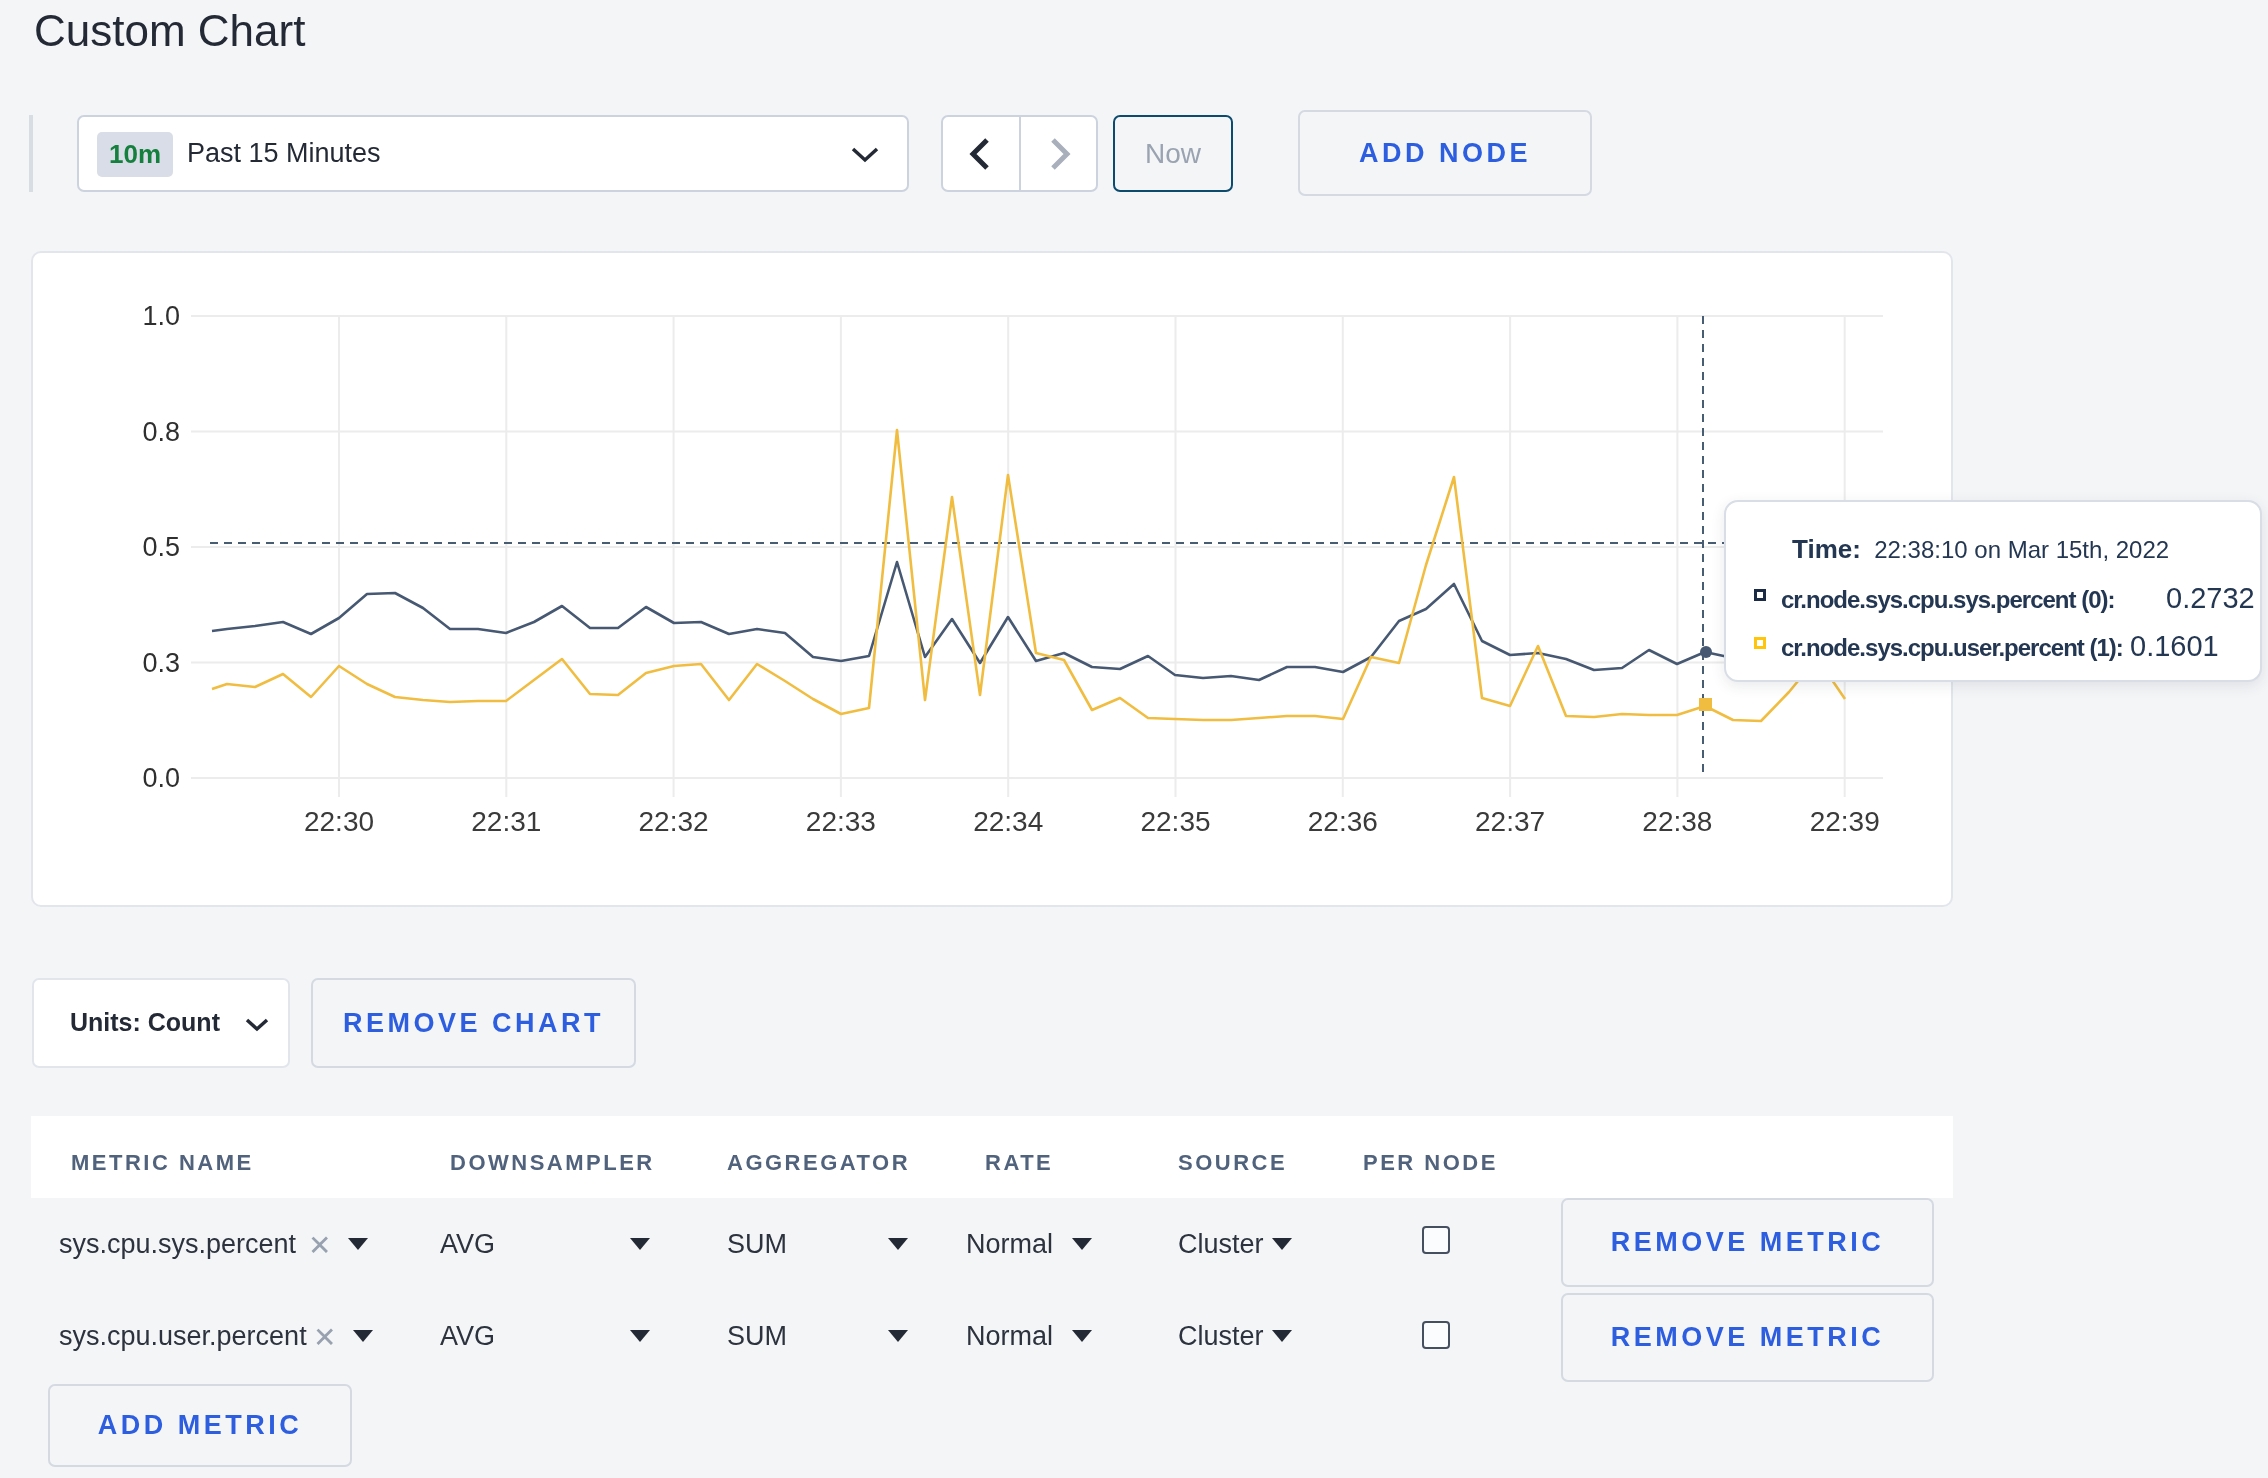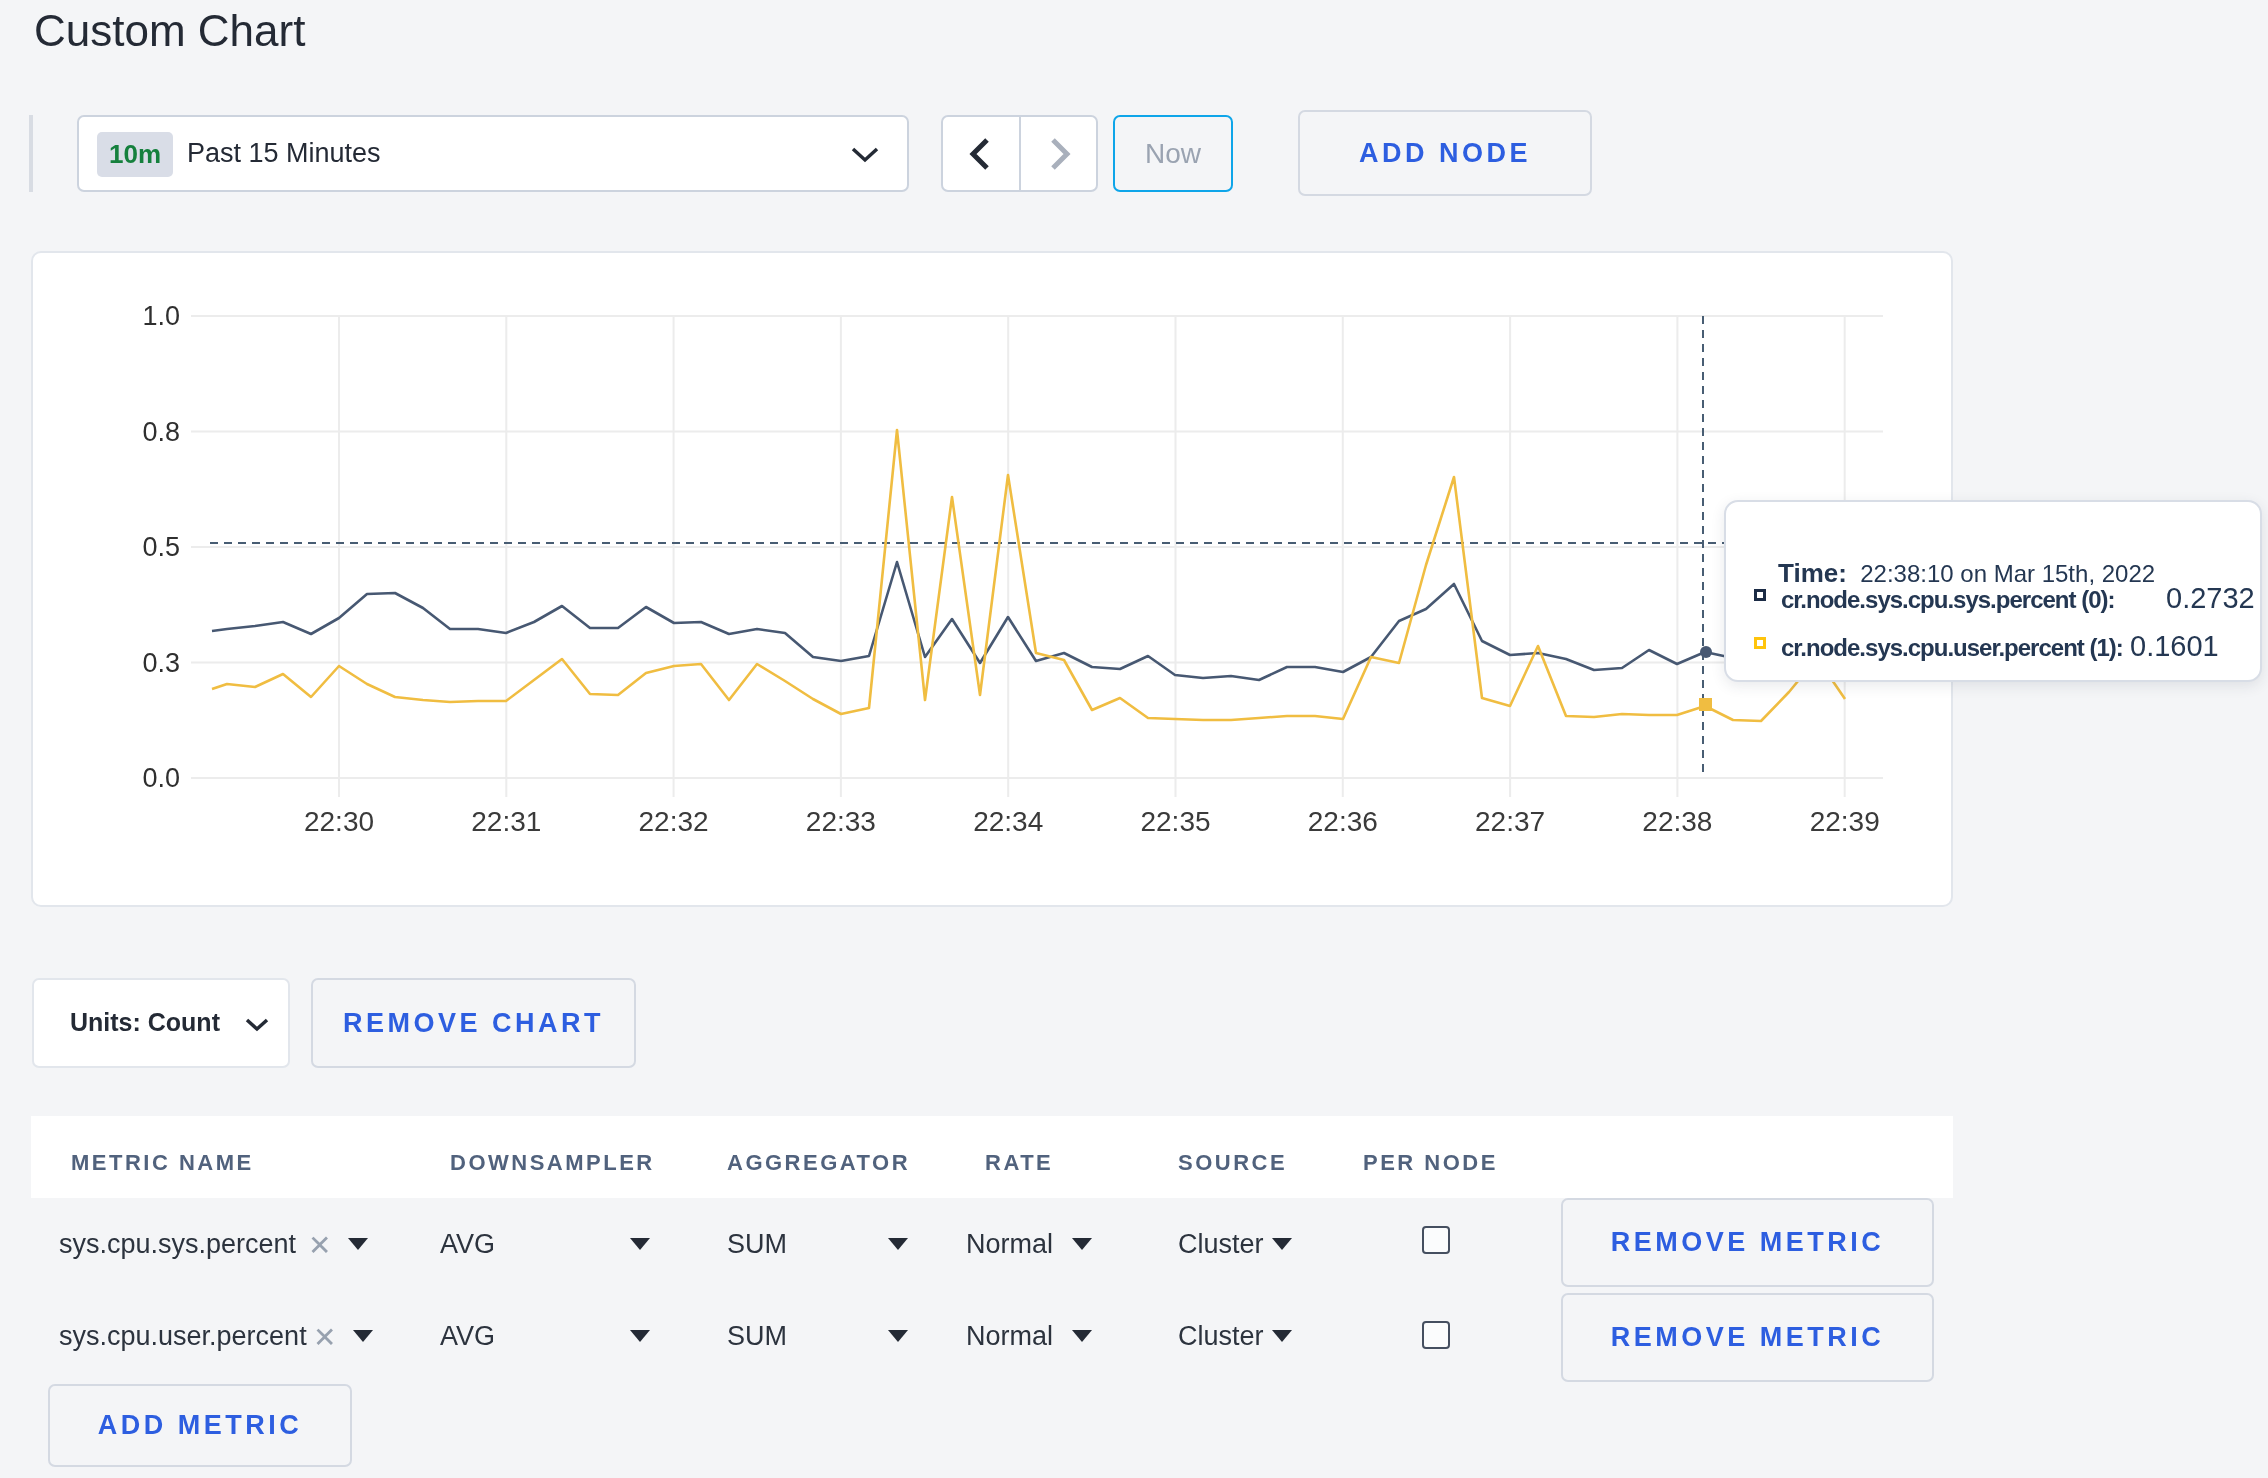--- a/index.html
+++ b/index.html
@@ -34,7 +34,7 @@
     <path d="M13 6 L27 20 L13 34" fill="none" stroke="#a9b0bc" stroke-width="5"></path>
   </svg>
 
-<div class="abs" style="left:1113px;top:115px;width:120px;height:77px;border:2px solid #0ea5e9;border-radius:7px;display:flex;align-items:center;justify-content:center;font-size:28px;color:#9aa3b1;">Now</div>
+<div class="abs" style="left:1113px;top:115px;width:120px;height:77px;border:2px solid #0c4a6e;border-radius:7px;display:flex;align-items:center;justify-content:center;font-size:28px;color:#9aa3b1;">Now</div>
 
 <div class="btn" style="left:1298px;top:110px;width:294px;height:86px;">ADD NODE</div>
 

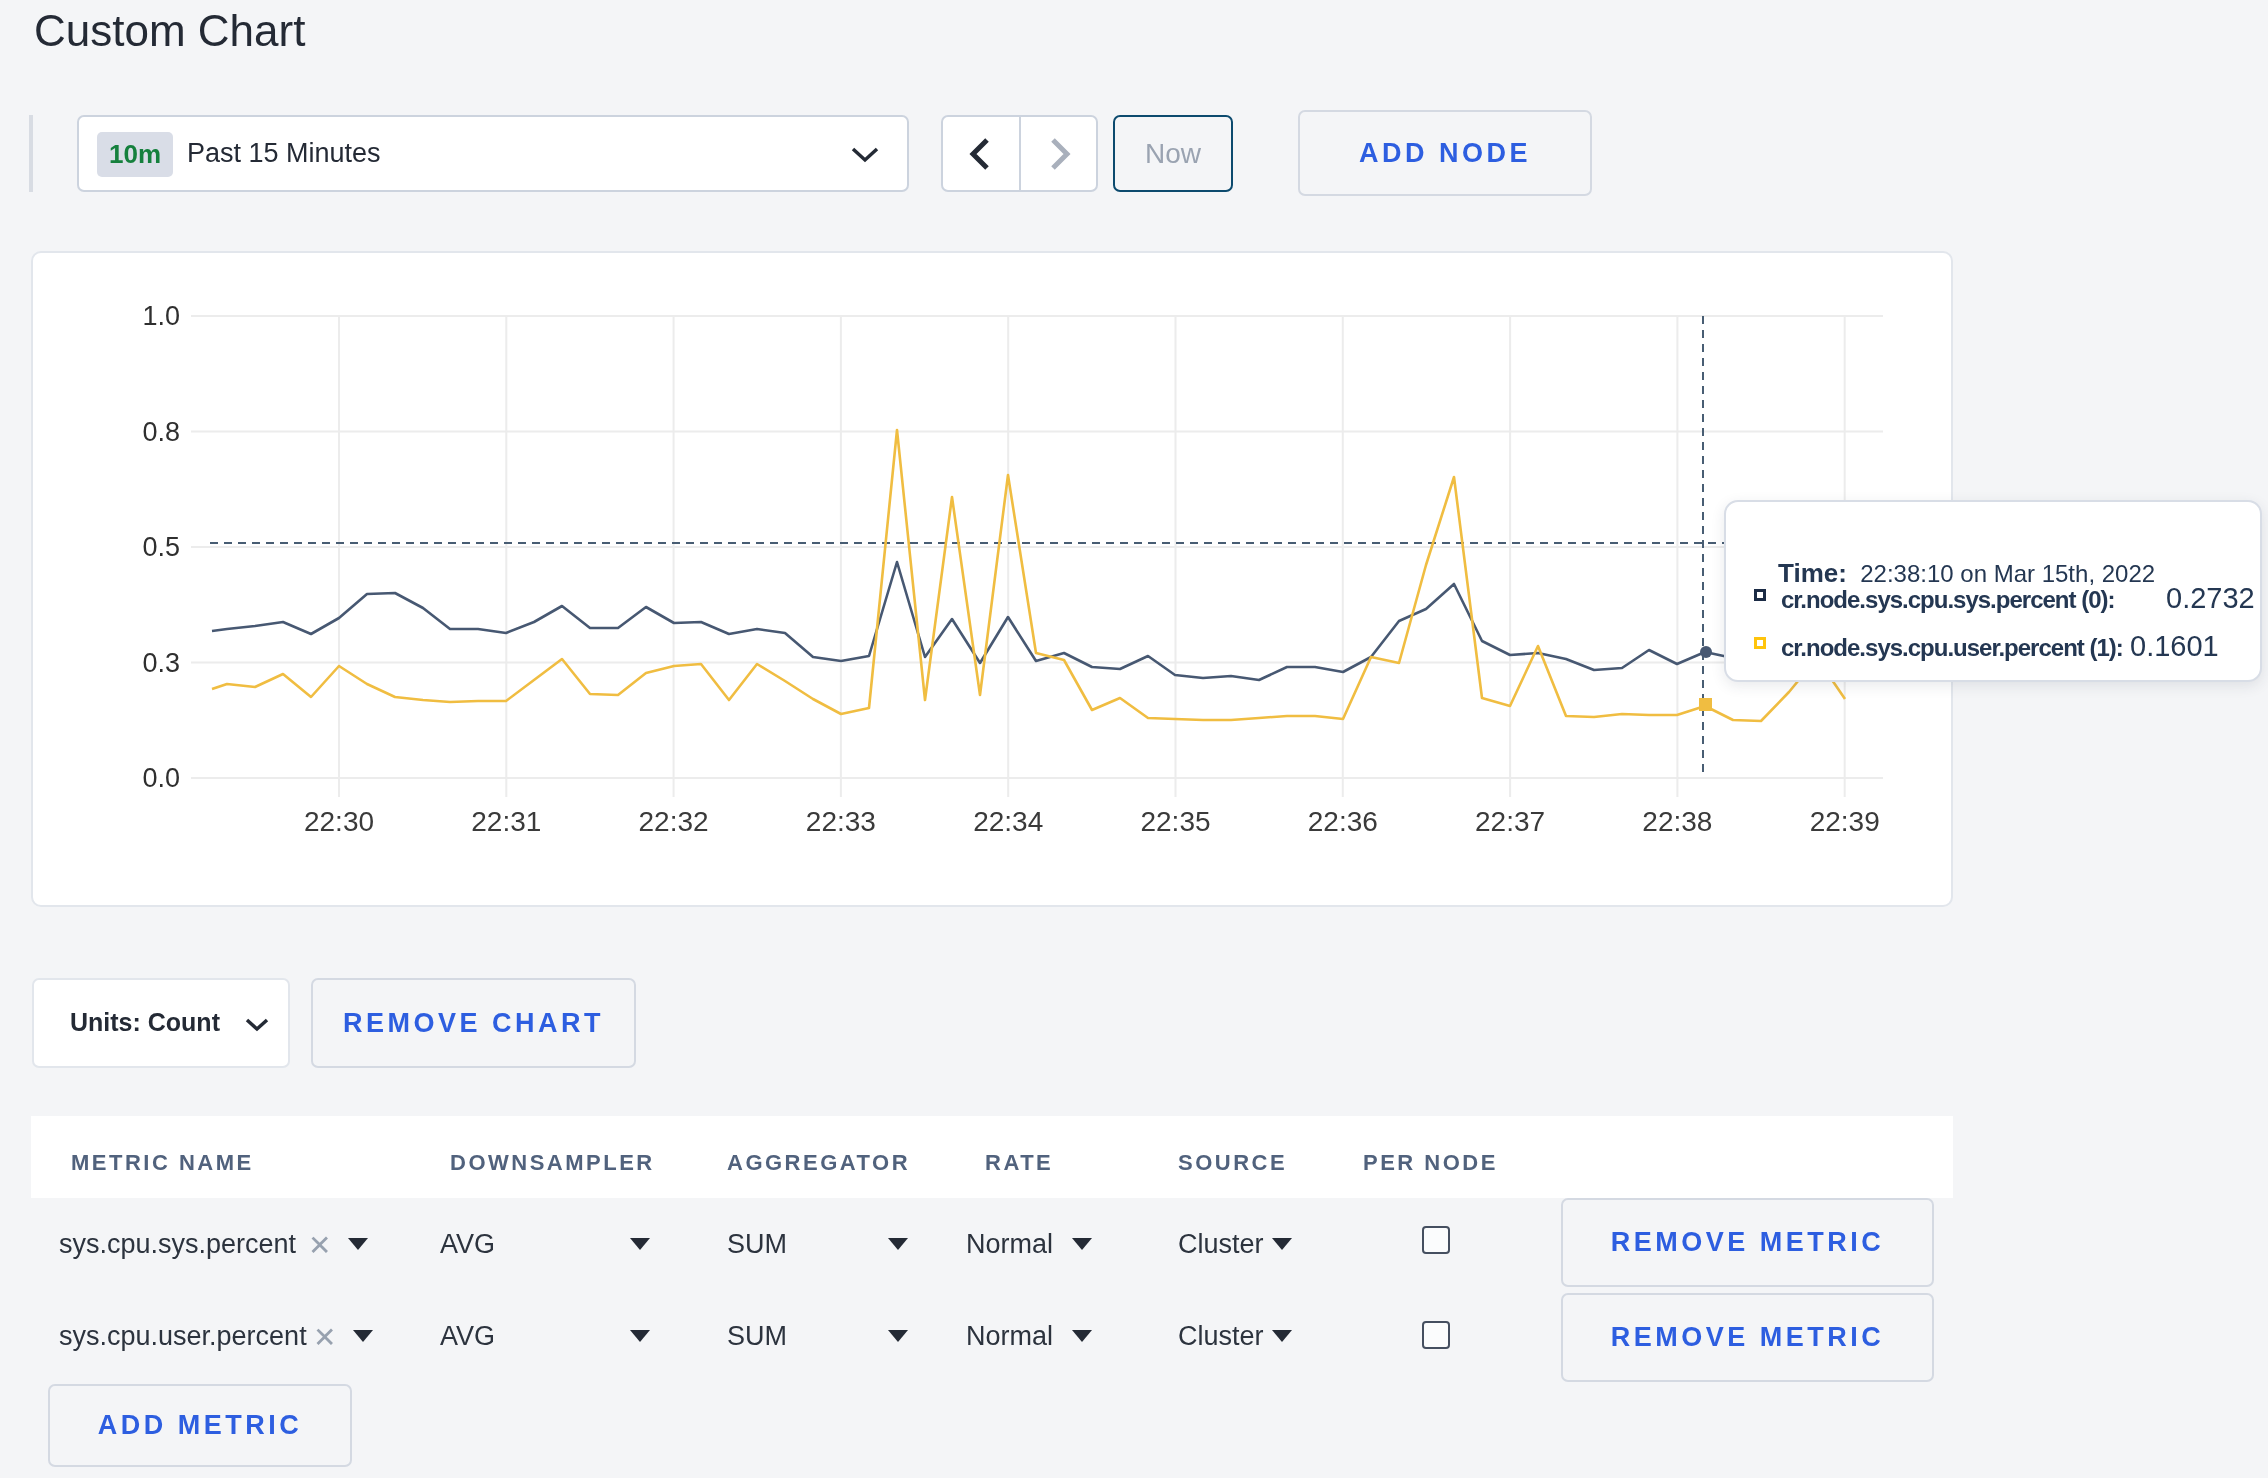--- a/index.html
+++ b/index.html
@@ -80,7 +80,7 @@
 </svg>
 
 <div class="abs" style="left:1724px;top:500px;width:538px;height:182px;background:#fff;border:2px solid #d8dde6;border-radius:14px;box-shadow:0 4px 14px rgba(40,50,70,.10);font-size:27px;color:#243752;">
-  <div class="tt" style="left:52px;top:32px;margin-top:24px;"><b style="font-size:26px;">Time:</b><span style="font-size:24px;">&nbsp; 22:38:10 on Mar 15th, 2022</span></div>
+  <div class="tt" style="left:66px;top:32px;"><b style="font-size:26px;">Time:</b><span style="font-size:24px;">&nbsp; 22:38:10 on Mar 15th, 2022</span></div>
   <div class="tt" style="left:28px;top:87px;width:12px;height:12px;border:3px solid #1b2b45;"></div>
   <div class="tt" style="left:55px;top:84px;font-size:24px;letter-spacing:-1px;font-weight:bold;">cr.node.sys.cpu.sys.percent (0):</div>
   <div class="tt" style="left:416px;top:80px;font-size:29px;margin-left:24px;">0.2732</div>

